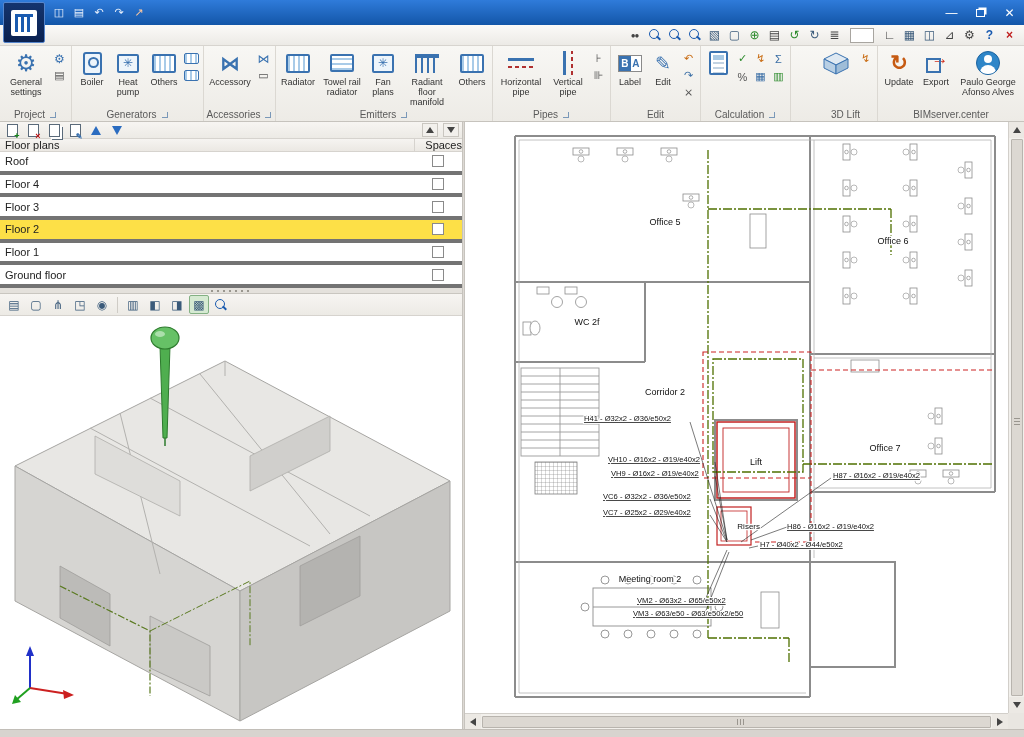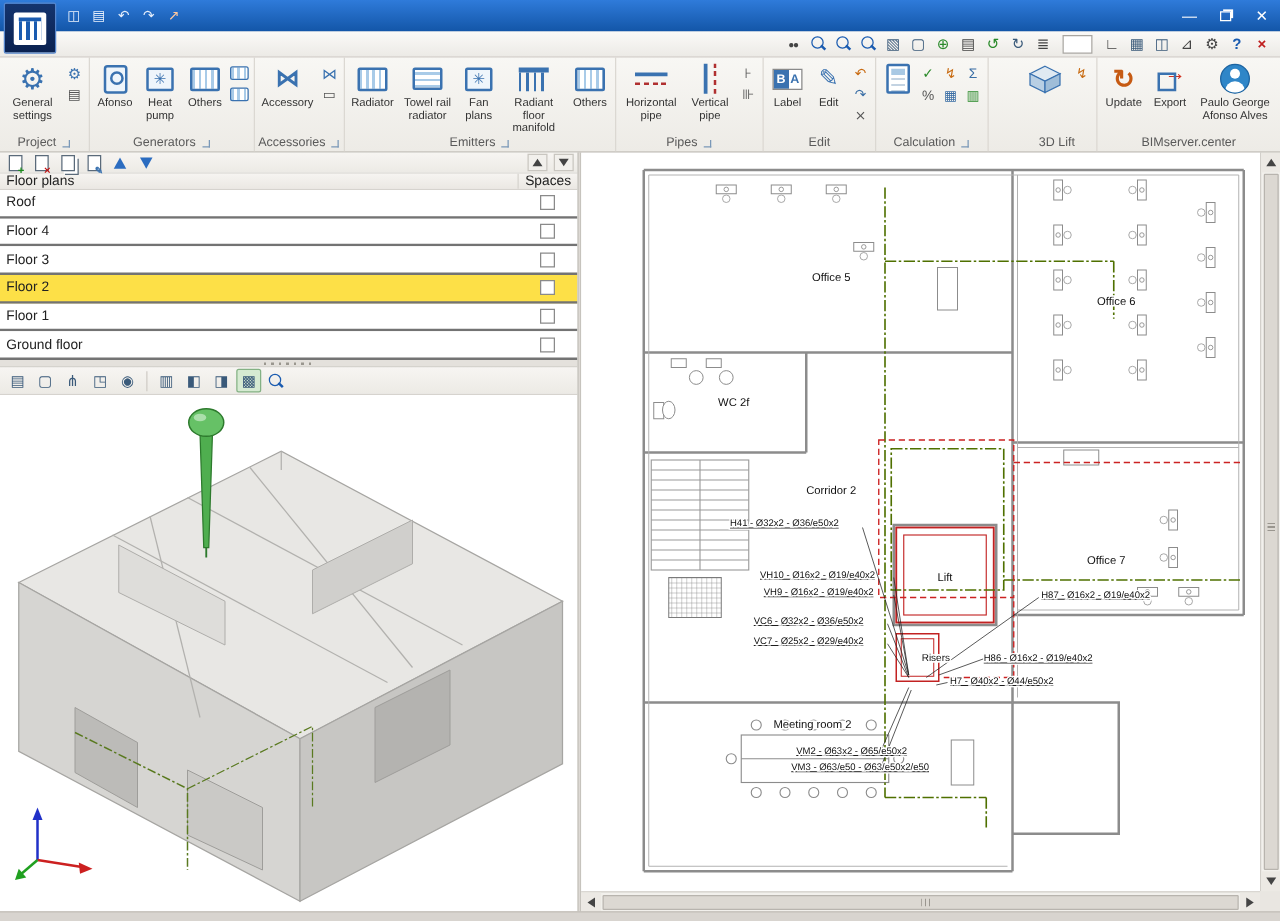--- a/index.html
+++ b/index.html
@@ -201,7 +201,7 @@
         <span class="iconbox">
             <span class="i-boiler"></span>
           </span>
-        <span class="lbl">Afonso</span>
+        <span class="lbl">Boiler</span>
       </div>
       <div class="rbtn" style="width:36px">
         <span class="iconbox">

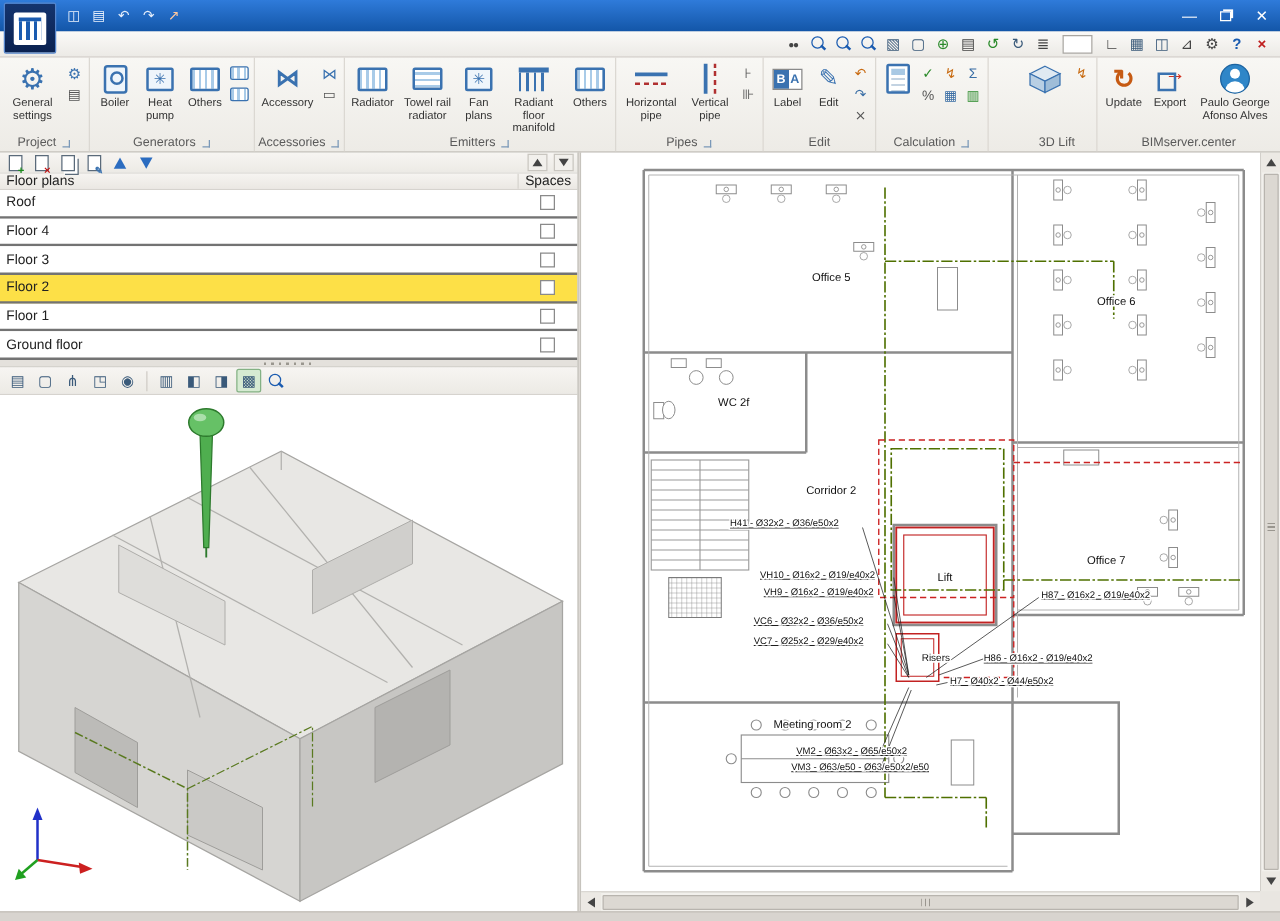--- a/index.html
+++ b/index.html
@@ -87,7 +87,7 @@
 .tri-s-down{width:0;height:0;border-left:4px solid transparent;border-right:4px solid transparent;border-top:6px solid #444}
 .floors-head{display:flex;height:19px;background:linear-gradient(#f6f4f1,#ebe8e3);border-bottom:1px solid #d6d3ce;align-items:center}
 .fh-name{flex:1;padding-left:5px;color:#222}
-.fh-spaces{width:48px;text-align:center;border-left:1px solid #d6d3ce}
+.fh-spaces{width:48px;text-align:right;border-left:1px solid #d6d3ce}
 .frow{display:flex;height:33px;align-items:center;border-bottom:2px solid #737373;background:#fff}
 .frow.selected{background:#fde047}
 .fr-name{flex:1;padding-left:5px}

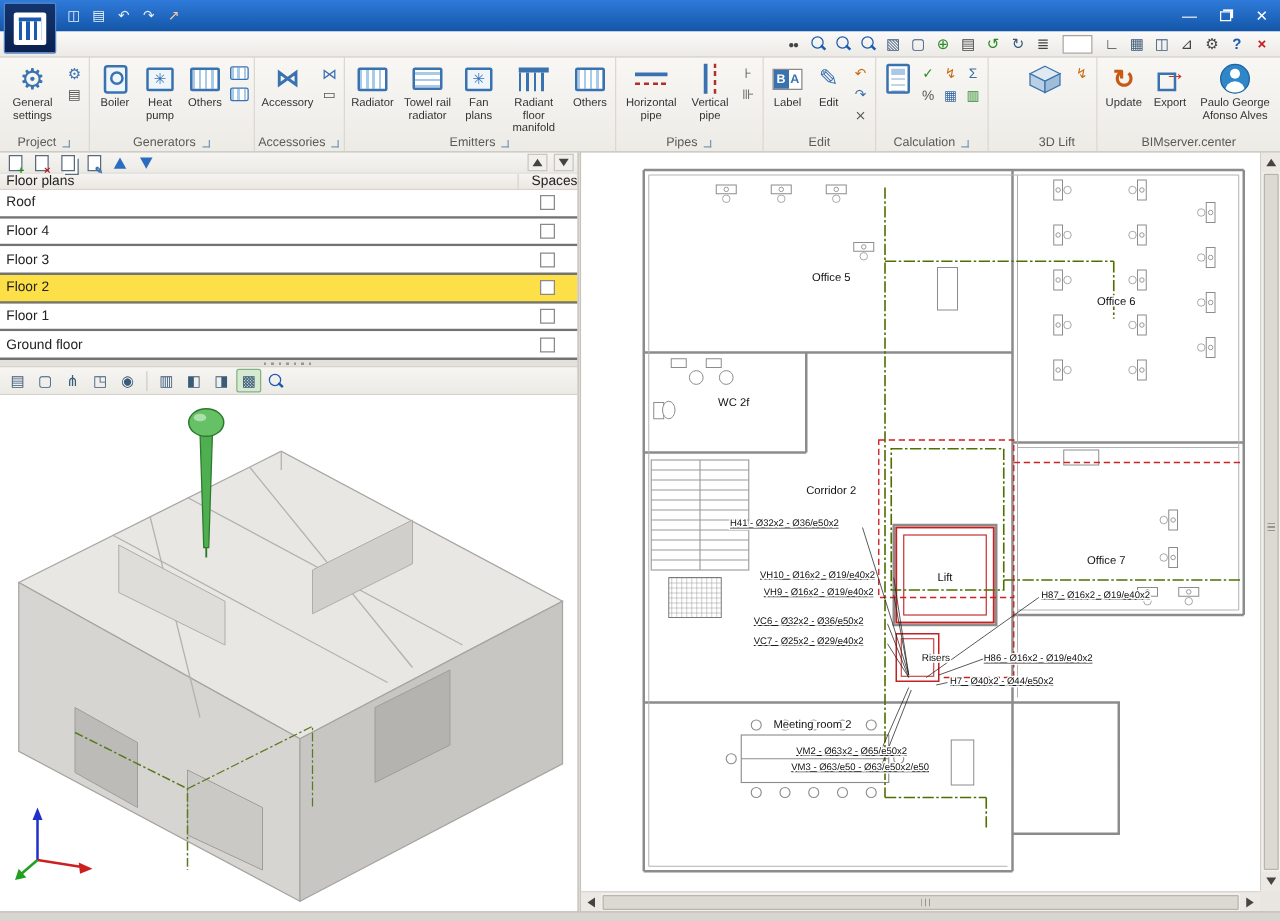--- a/index.html
+++ b/index.html
@@ -88,7 +88,7 @@
 .floors-head{display:flex;height:19px;background:linear-gradient(#f6f4f1,#ebe8e3);border-bottom:1px solid #d6d3ce;align-items:center}
 .fh-name{flex:1;padding-left:5px;color:#222}
 .fh-spaces{width:48px;text-align:right;border-left:1px solid #d6d3ce}
-.frow{display:flex;height:33px;align-items:center;border-bottom:2px solid #737373;background:#fff}
+.frow{display:flex;height:33px;align-items:center;border-bottom:4px solid #737373;background:#fff}
 .frow.selected{background:#fde047}
 .fr-name{flex:1;padding-left:5px}
 .fr-cb{width:48px;display:flex;justify-content:center}

